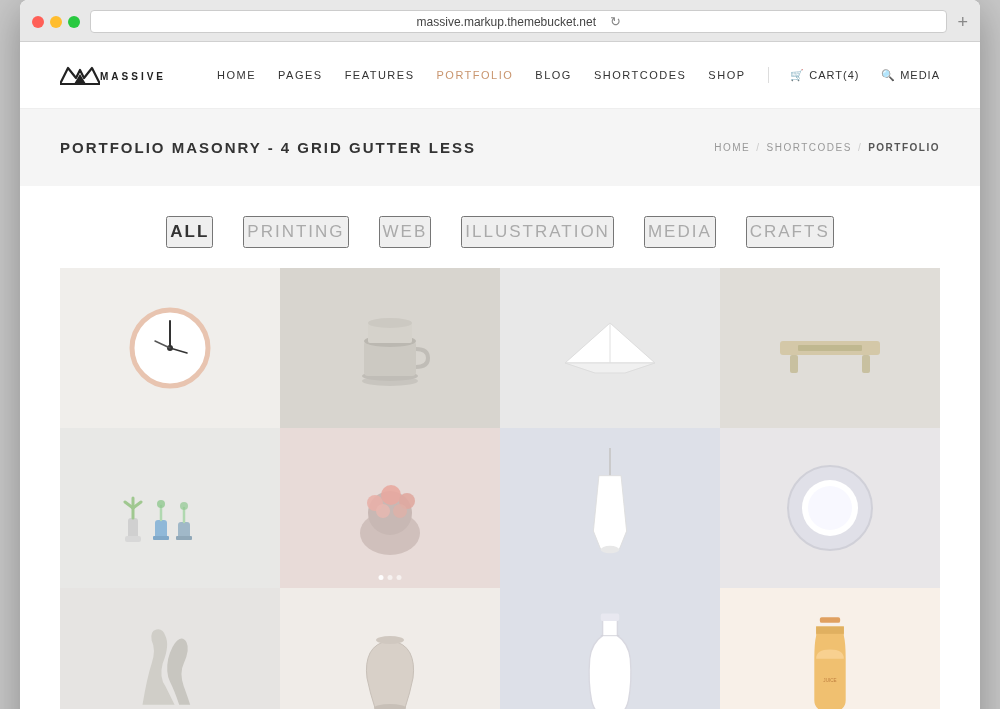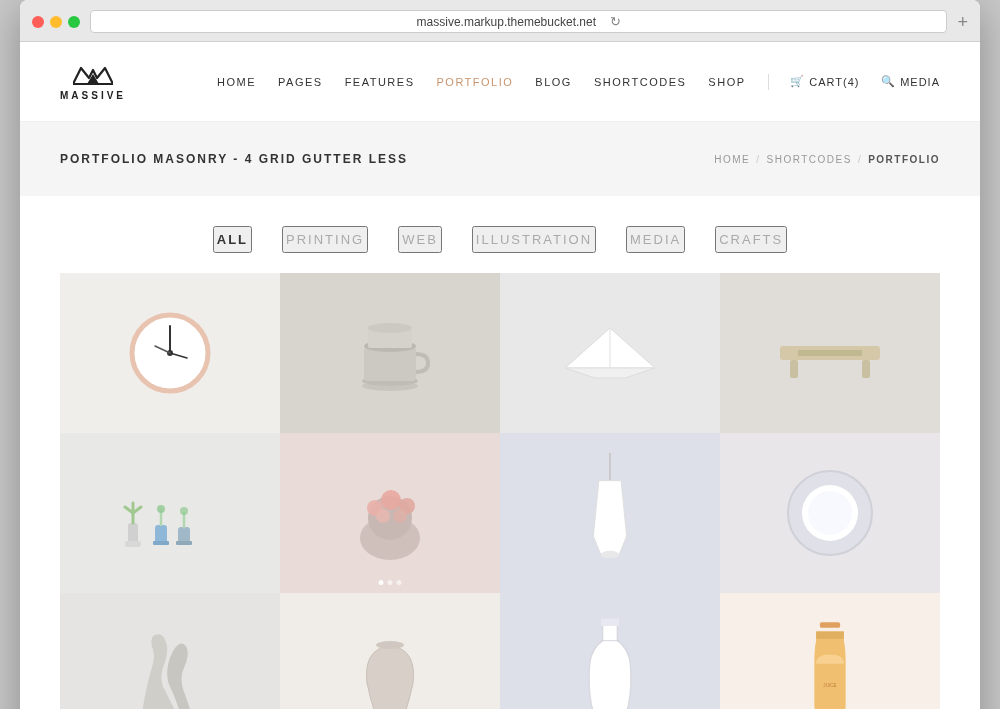--- a/index.html
+++ b/index.html
@@ -90,7 +90,7 @@
 
     .logo-area {
       display: flex;
-      flex-direction: column;
+      flex-direction: row;
       align-items: center;
       margin-right: auto;
     }

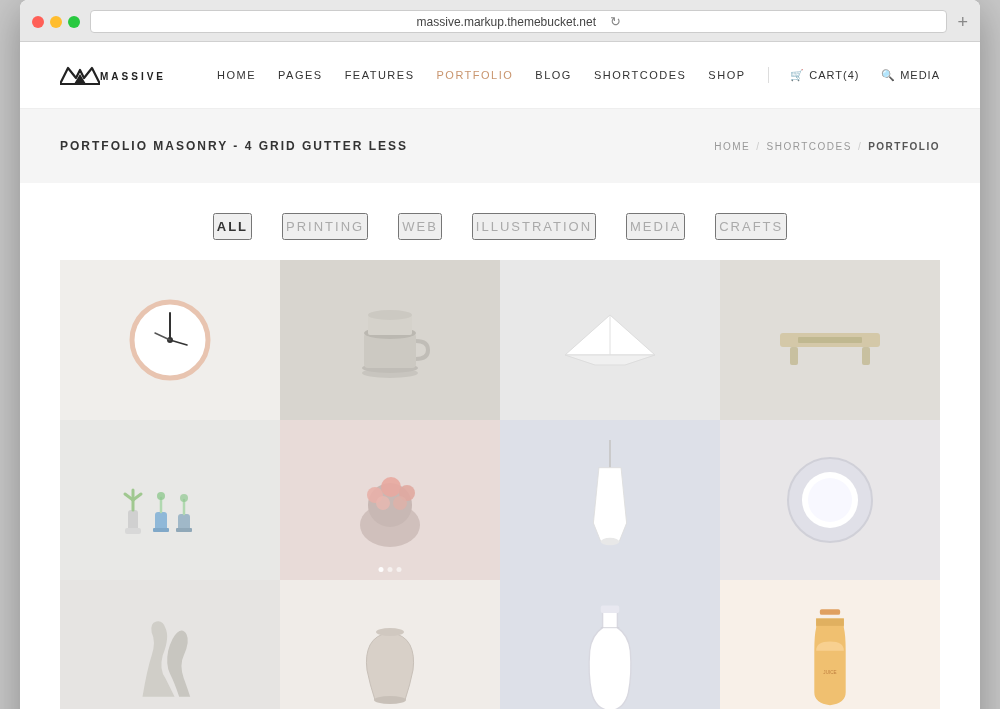--- a/index.html
+++ b/index.html
@@ -166,7 +166,7 @@
     .page-title-area {}
 
     .page-title {
-      font-size: 12px;
+      font-size: 15px;
       letter-spacing: 2px;
       font-weight: 600;
       color: #333;

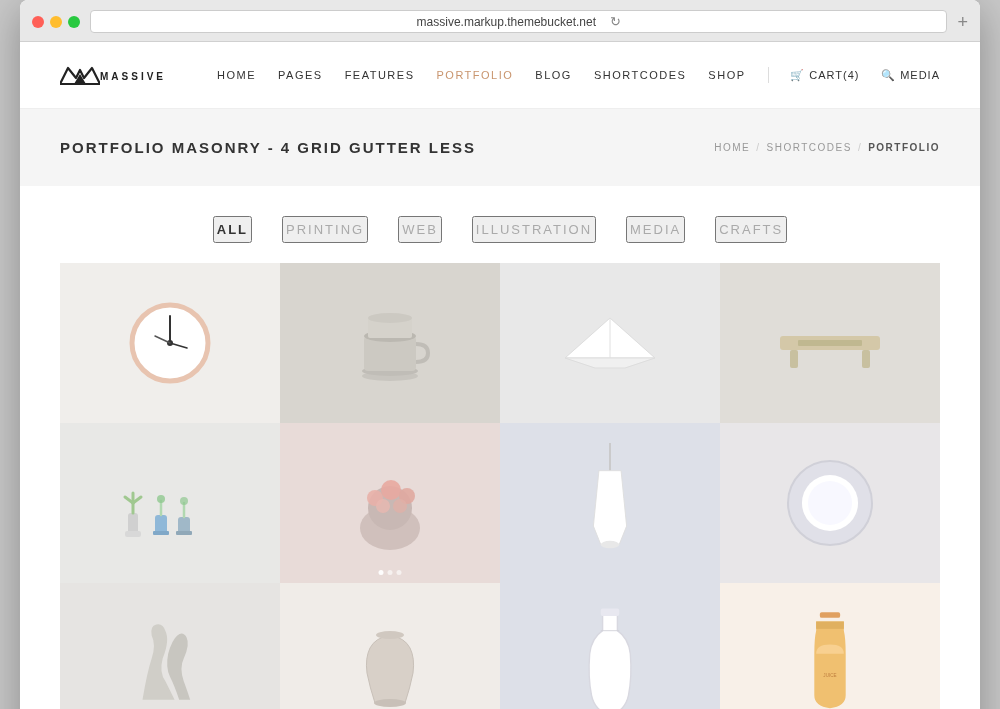--- a/index.html
+++ b/index.html
@@ -208,7 +208,7 @@
     }
 
     .filter-btn {
-      font-size: 13px;
+      font-size: 17px;
       letter-spacing: 2px;
       text-transform: uppercase;
       color: #aaa;

